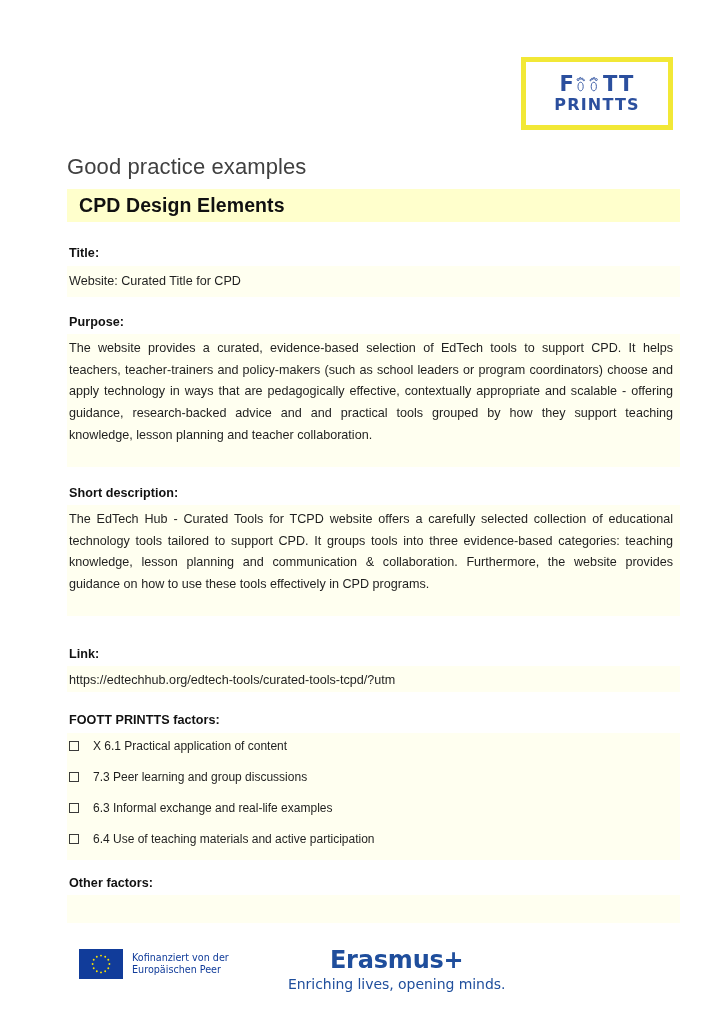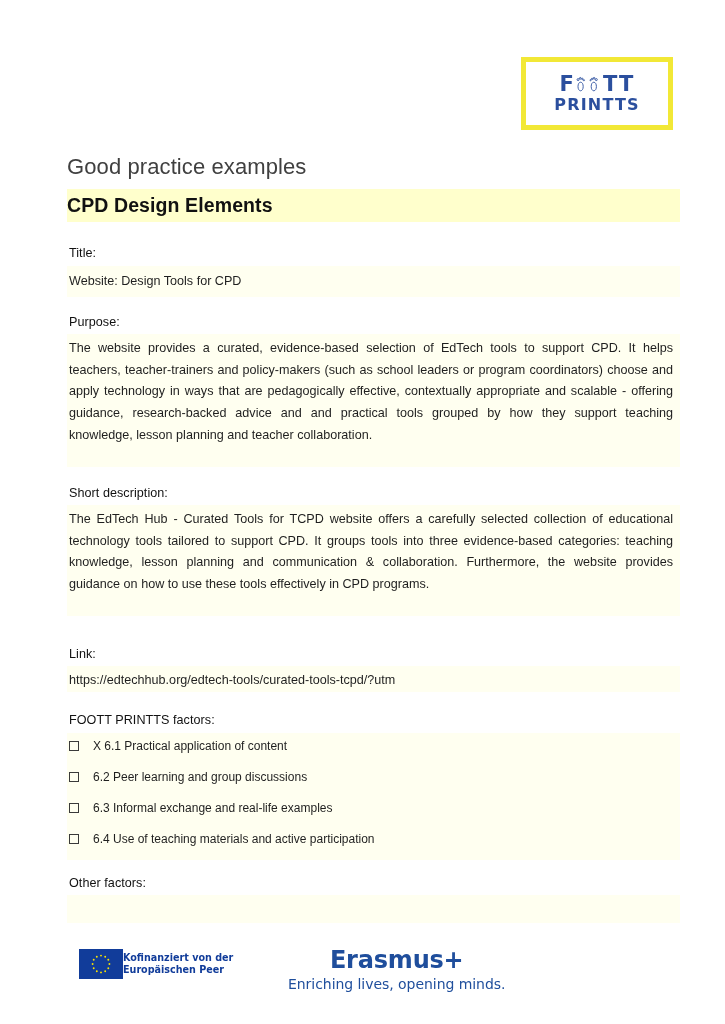--- a/index.html
+++ b/index.html
@@ -75,7 +75,7 @@
     font-size: 19.5px;
     font-weight: bold;
     color: #111111;
-    padding-left: 0;
+    padding-left: 12px;
     letter-spacing: 0.1px;
   }
 

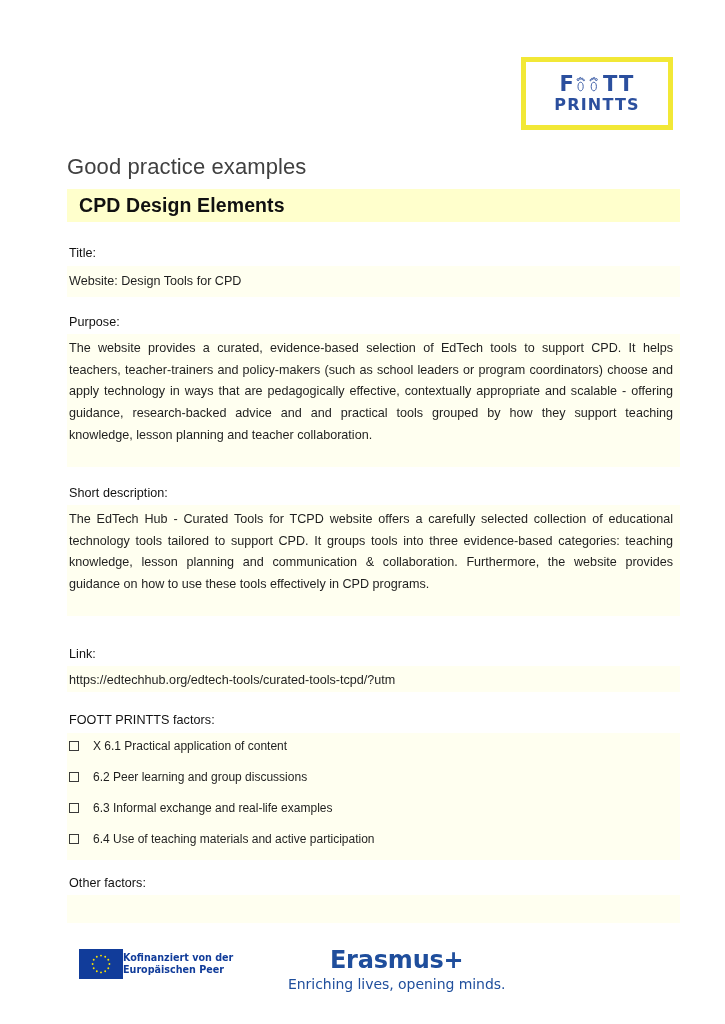--- a/index.html
+++ b/index.html
@@ -84,7 +84,7 @@
     position: absolute;
     left: 69px;
     font-size: 12.6px;
-    font-weight: normal;
+    font-weight: bold;
     color: #111111;
     letter-spacing: 0.05px;
   }

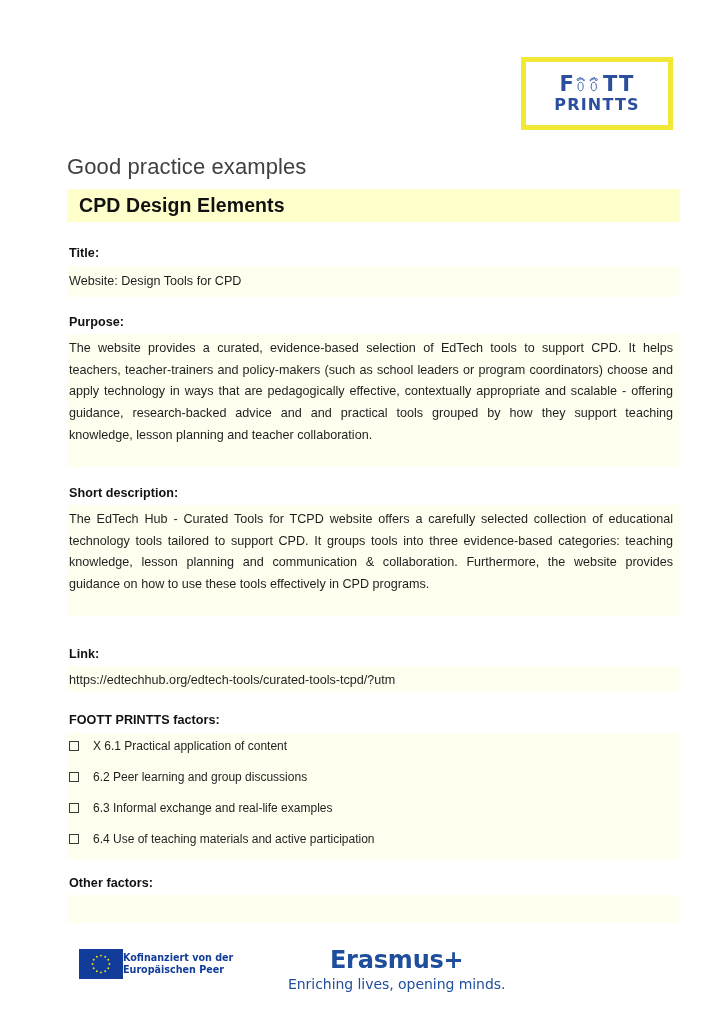--- a/index.html
+++ b/index.html
@@ -202,7 +202,7 @@
 
 <div class="sec-label" style="top:246px">Title:</div>
 <div class="sec-band" style="top:266px;height:31px"></div>
-<div class="sec-text nojustify" style="top:271px">Website: Design Tools for CPD</div>
+<div class="sec-text nojustify" style="top:271px">Website: Curated Title for CPD</div>
 
 <div class="sec-label" style="top:315px">Purpose:</div>
 <div class="sec-band" style="top:334px;height:133px"></div>

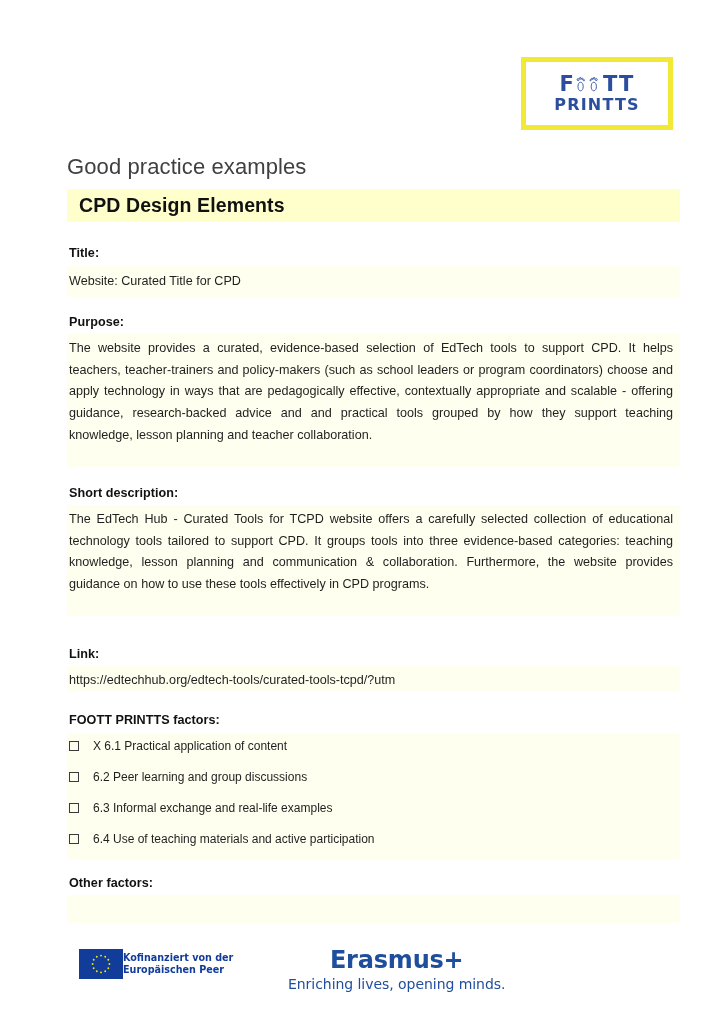--- a/index.html
+++ b/index.html
@@ -225,7 +225,7 @@
 </div>
 <div class="check-row" style="top:770px">
   <span class="checkbox"></span>
-  <span>6.2 Peer learning and group discussions</span>
+  <span>7.3 Peer learning and group discussions</span>
 </div>
 <div class="check-row" style="top:801px">
   <span class="checkbox"></span>

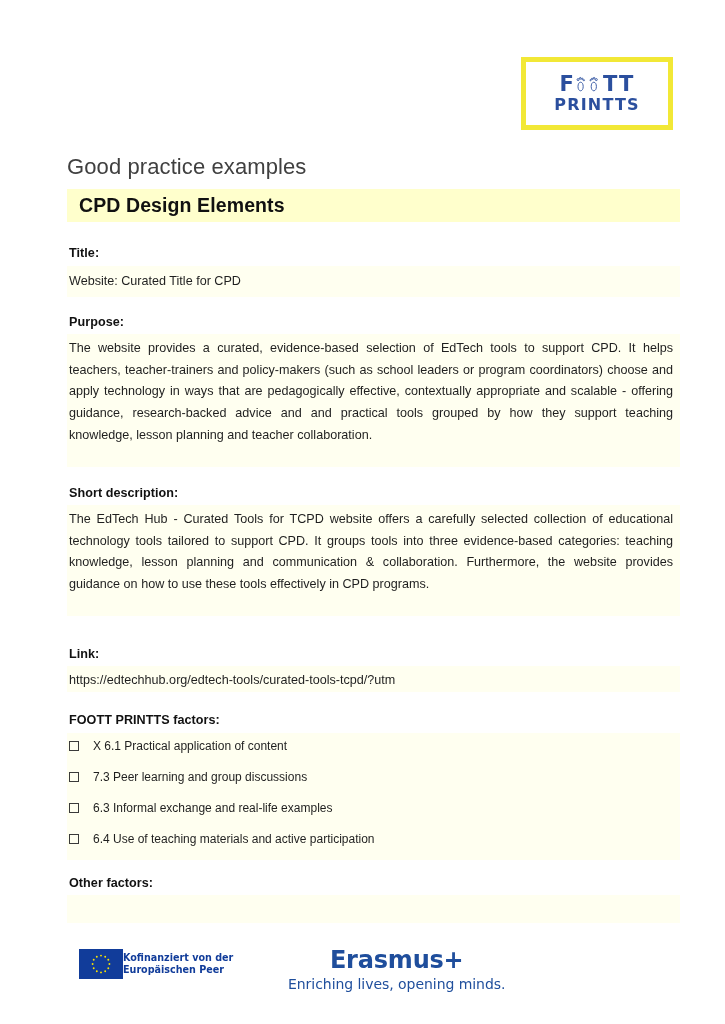--- a/index.html
+++ b/index.html
@@ -141,9 +141,10 @@
   }
   .eu-flag svg { position: absolute; left: 0; top: 0; }
   .eu-text {
+    margin-left: 9px;
     color: #113c9a;
     font-size: 9.6px;
-    font-weight: bold;
+    font-weight: normal;
     line-height: 1.26;
     font-family: "DejaVu Sans", sans-serif;
   }

